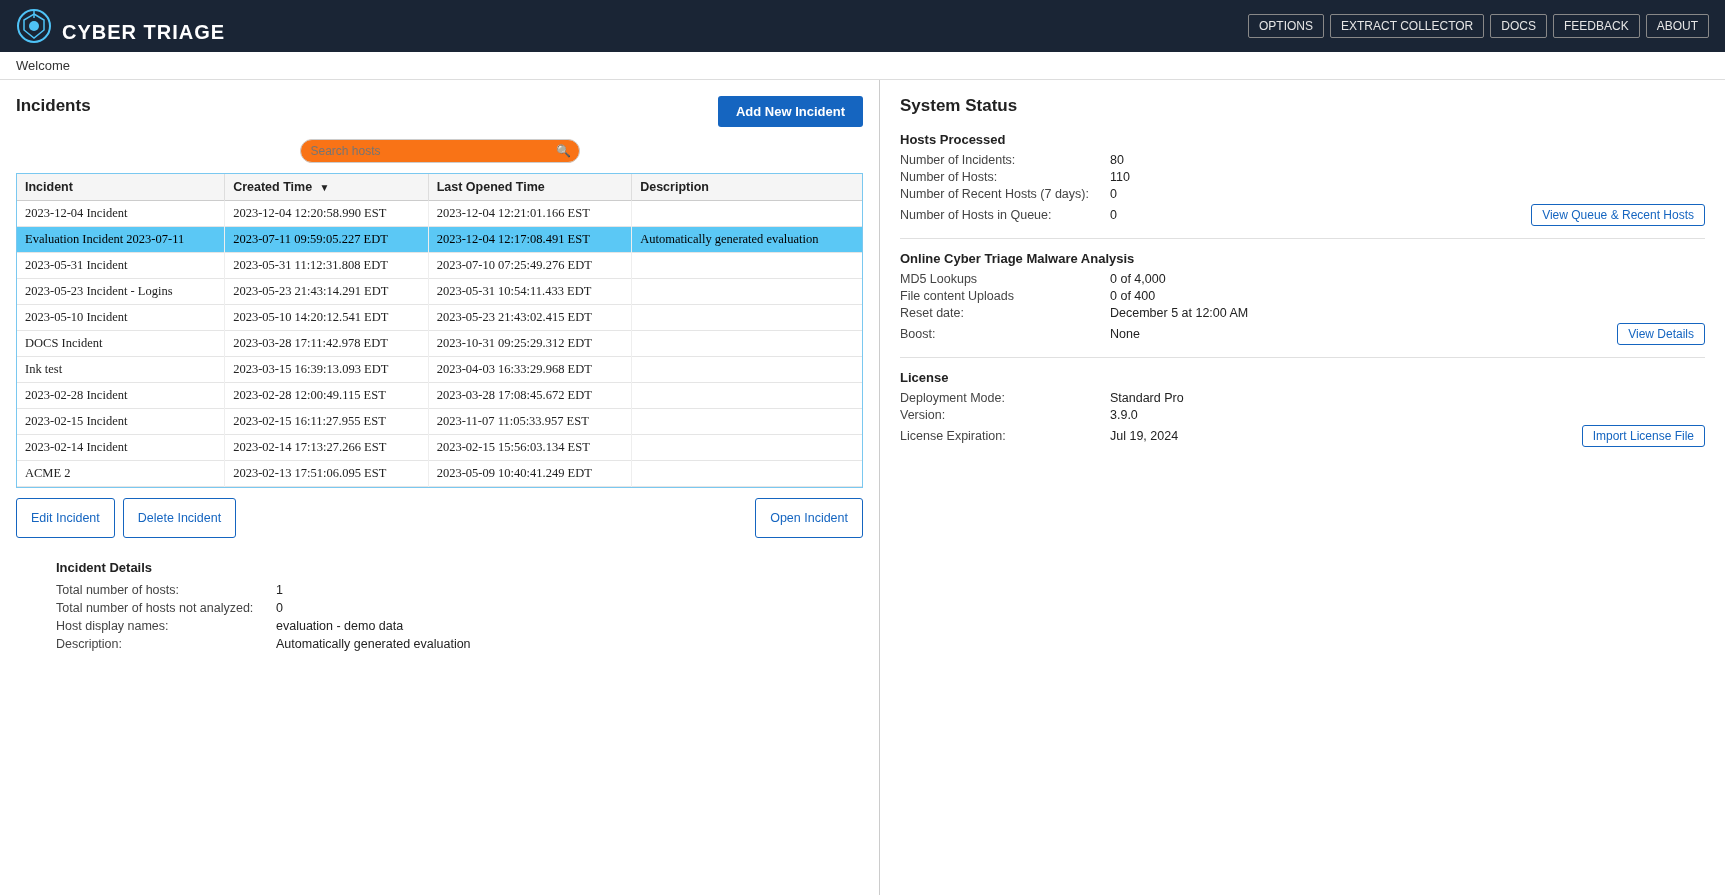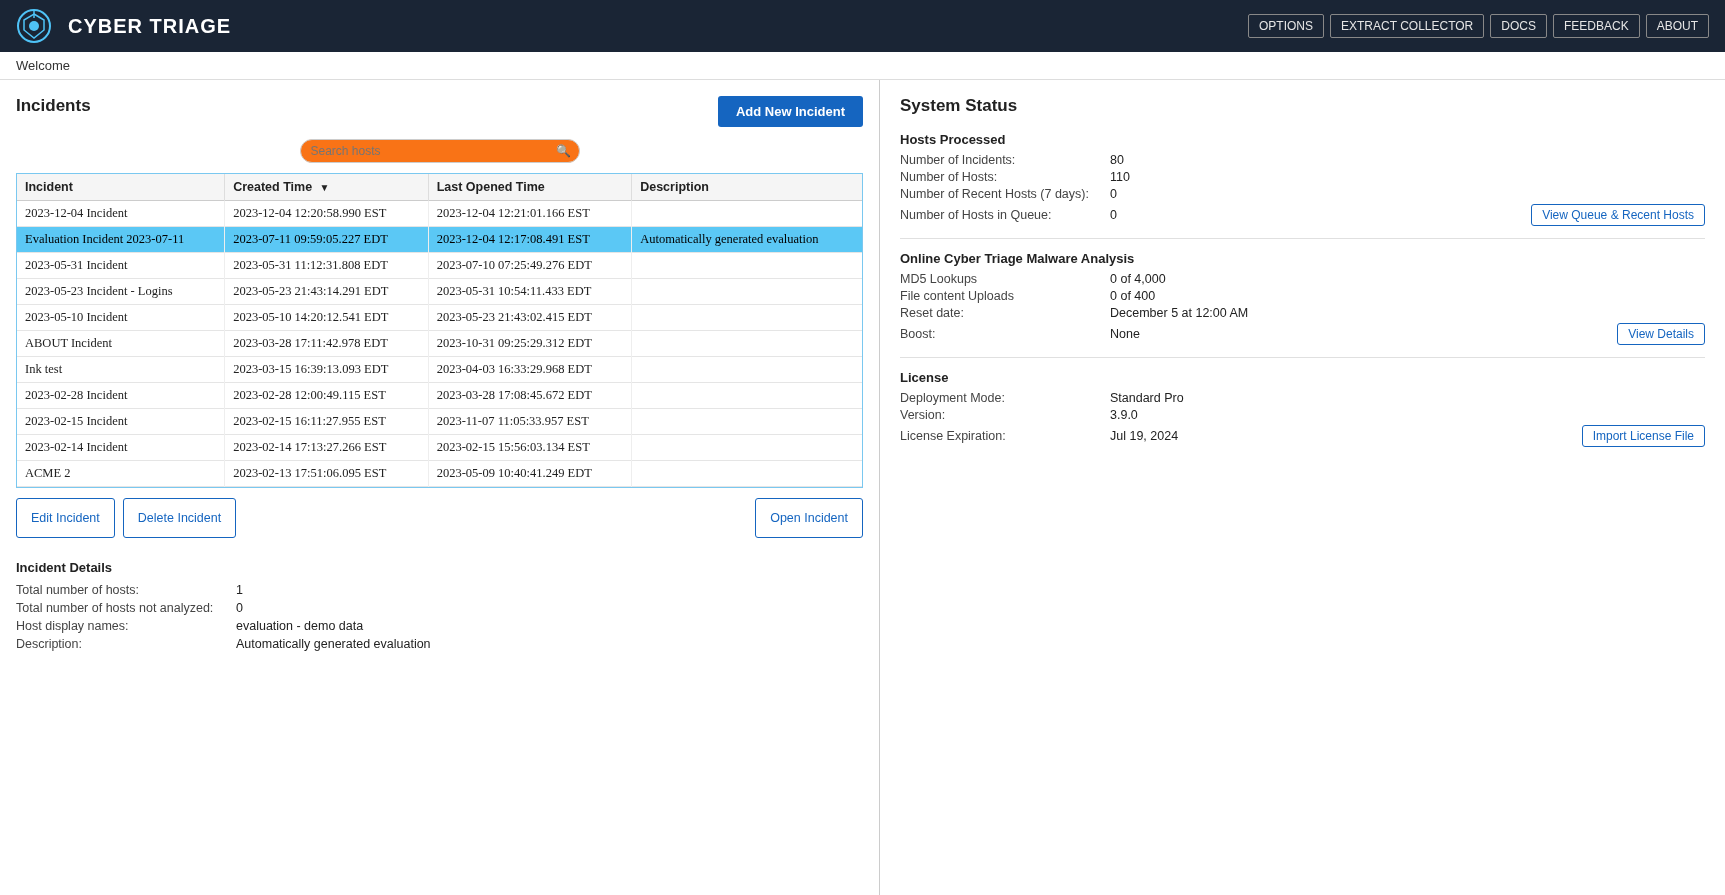--- a/index.html
+++ b/index.html
@@ -15,7 +15,7 @@
       padding: 0 16px;
       height: 52px;
     }
-    #header-left { display: flex; align-items: center; gap: 16px; }
+    #header-left { display: flex; align-items: flex-end; gap: 10px; }
     #header-logo { width: 36px; height: 36px; }
     #app-title { font-size: 20px; font-weight: bold; letter-spacing: 1px; color: white; }
     #header-right { display: flex; gap: 6px; }

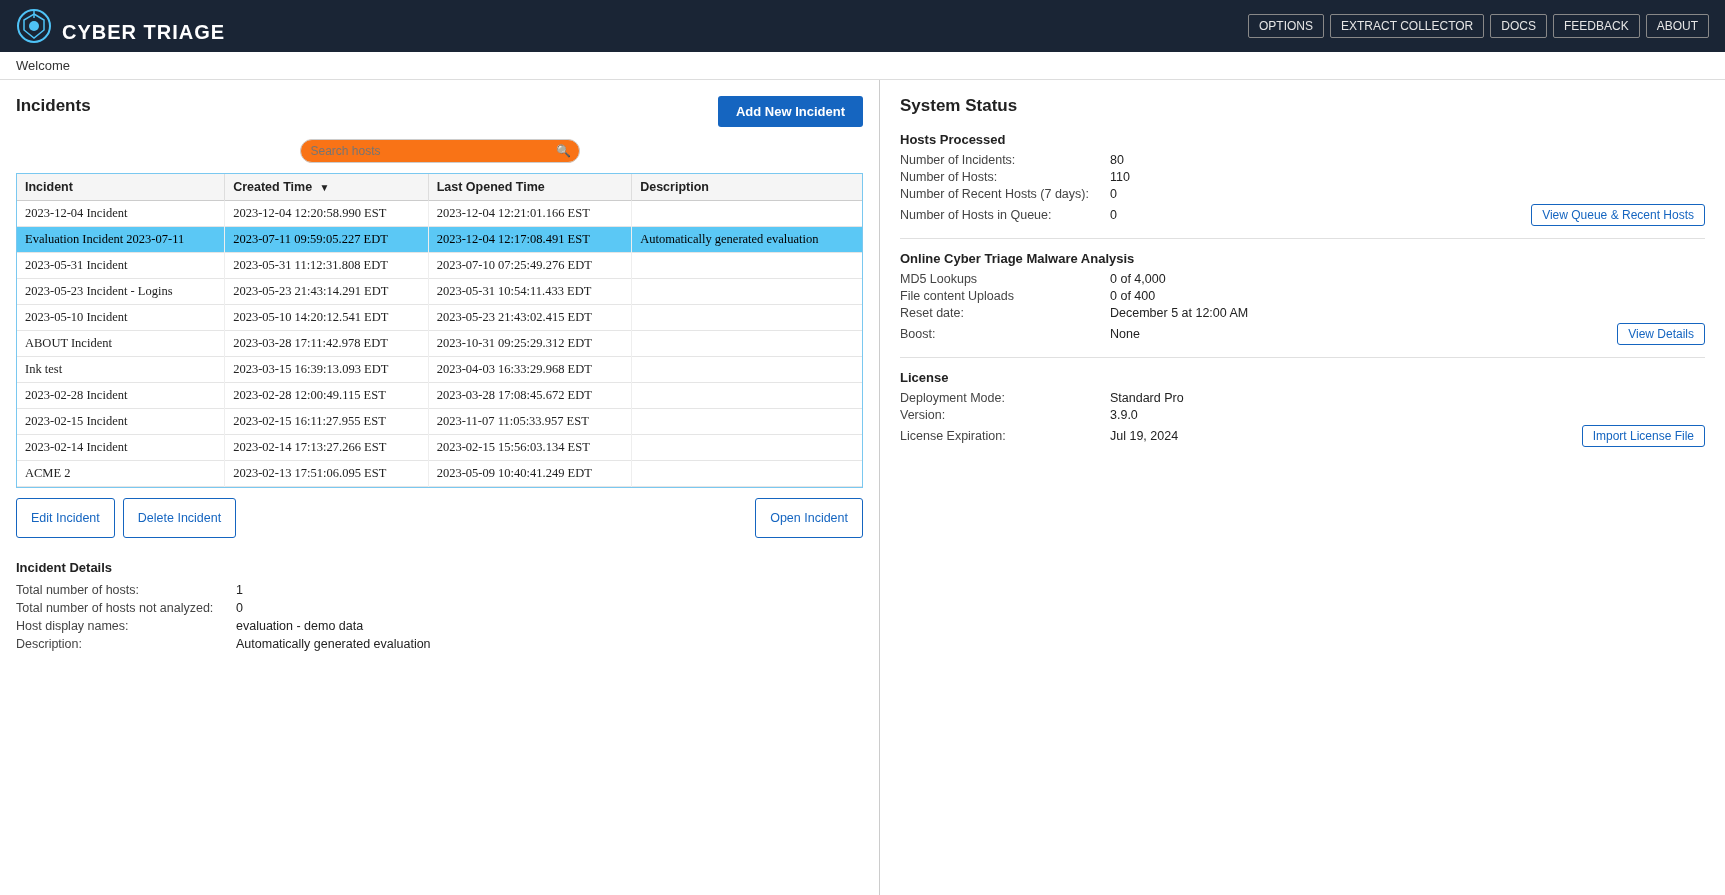--- a/index.html
+++ b/index.html
@@ -288,7 +288,7 @@
               <td></td>
             </tr>
             <tr>
-              <td>ABOUT Incident</td>
+              <td>DOCS Incident</td>
               <td>2023-03-28 17:11:42.978 EDT</td>
               <td>2023-10-31 09:25:29.312 EDT</td>
               <td></td>

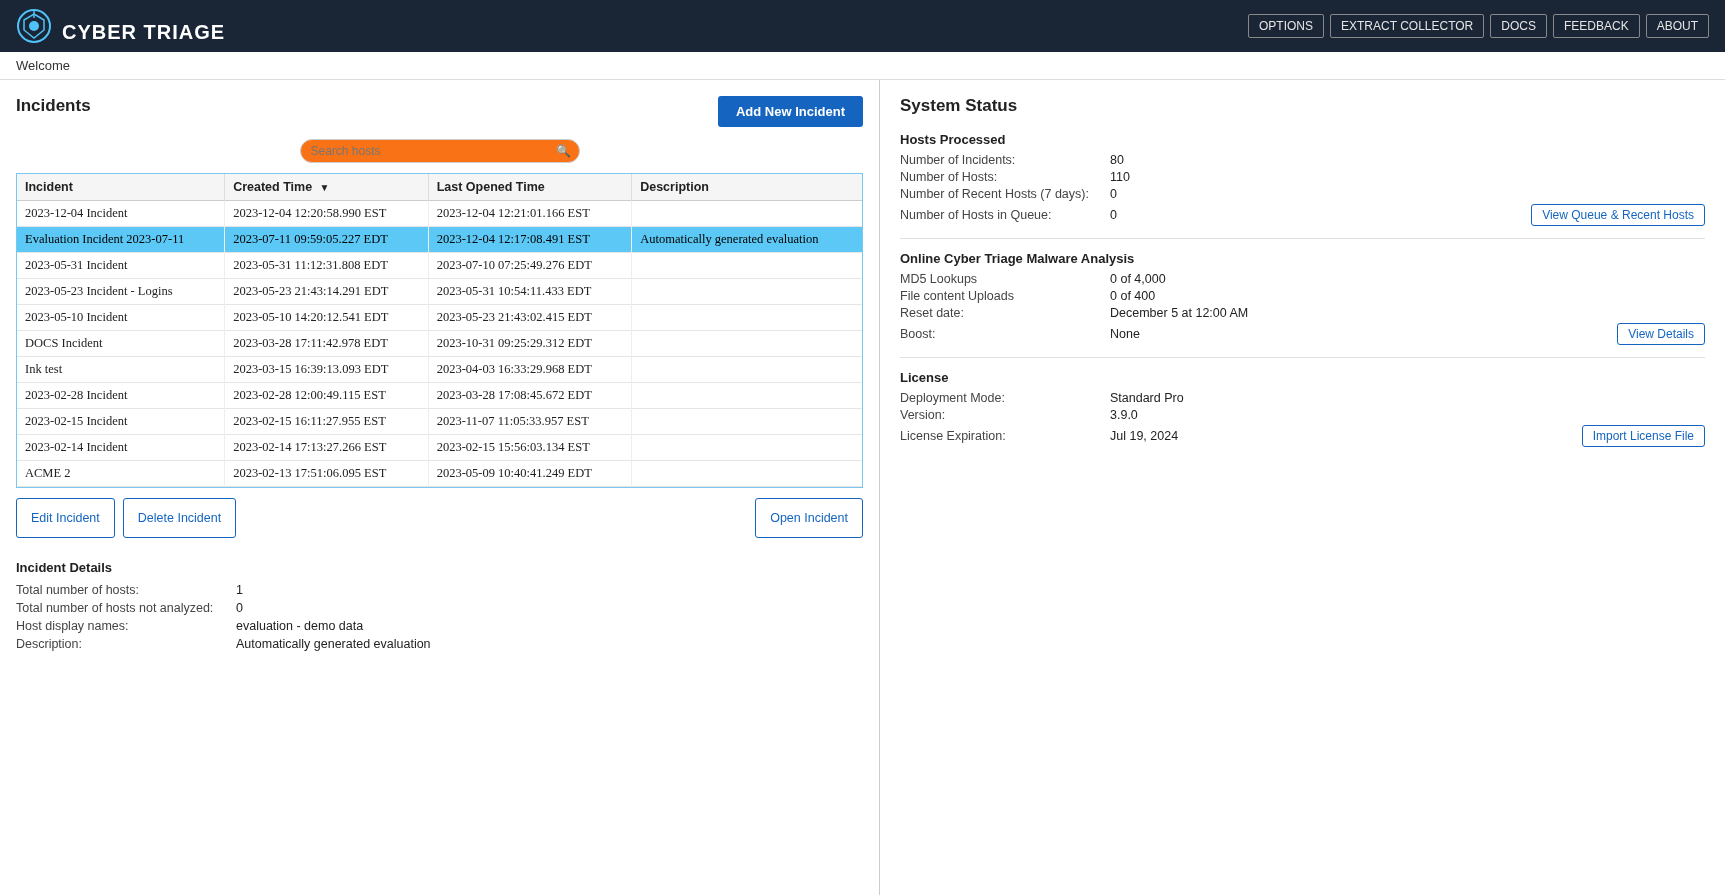--- a/index.html
+++ b/index.html
@@ -154,6 +154,7 @@
     #incident-details {
       margin-top: 14px;
       padding-top: 8px;
+      margin-left: 40px;
     }
     #incident-details-title { font-weight: bold; font-size: 13px; margin-bottom: 8px; }
     .detail-row {

